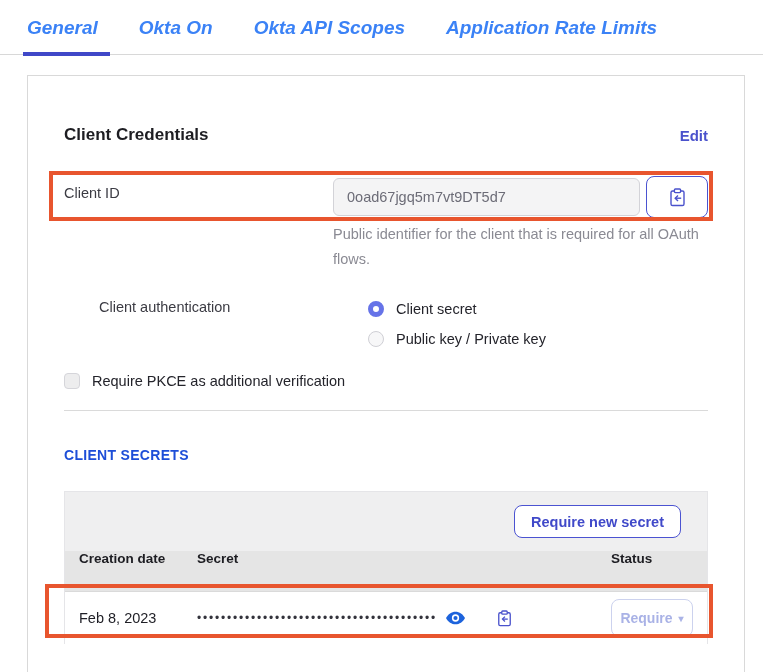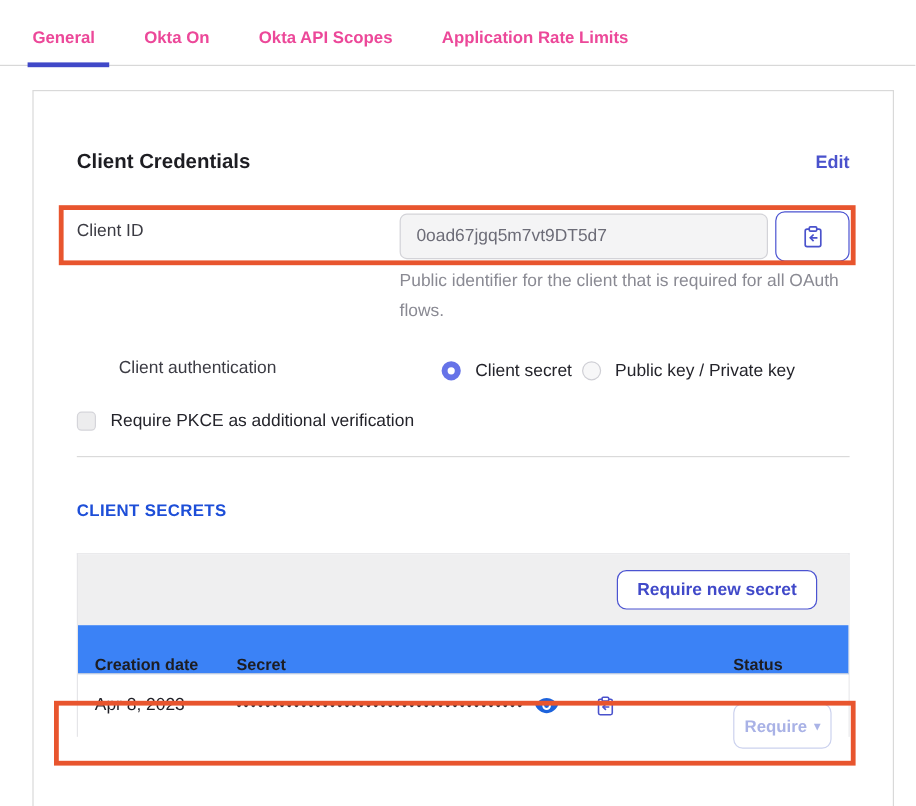--- a/index.html
+++ b/index.html
@@ -8,7 +8,7 @@
 
   
   .tabbar { display:flex; align-items:flex-end; height:55px; padding-left:25px; gap:37px; border-bottom:1px solid #d8d8d8; }
-  .tab { font-size:14px; font-weight:bold; color:#ec4899; padding:0 2px 15px 2px; position:relative; cursor:pointer; white-space:nowrap; }
+  .tab { font-size:19px; font-weight:bold; color:#3b82f6; padding:0 2px 15px 2px; position:relative; cursor:pointer; white-space:nowrap;font-style:italic; }
   .tab.active::after { content:""; position:absolute; left:-2px; right:-10px; bottom:-2px; height:4px; background:#4048c8; }
 
   

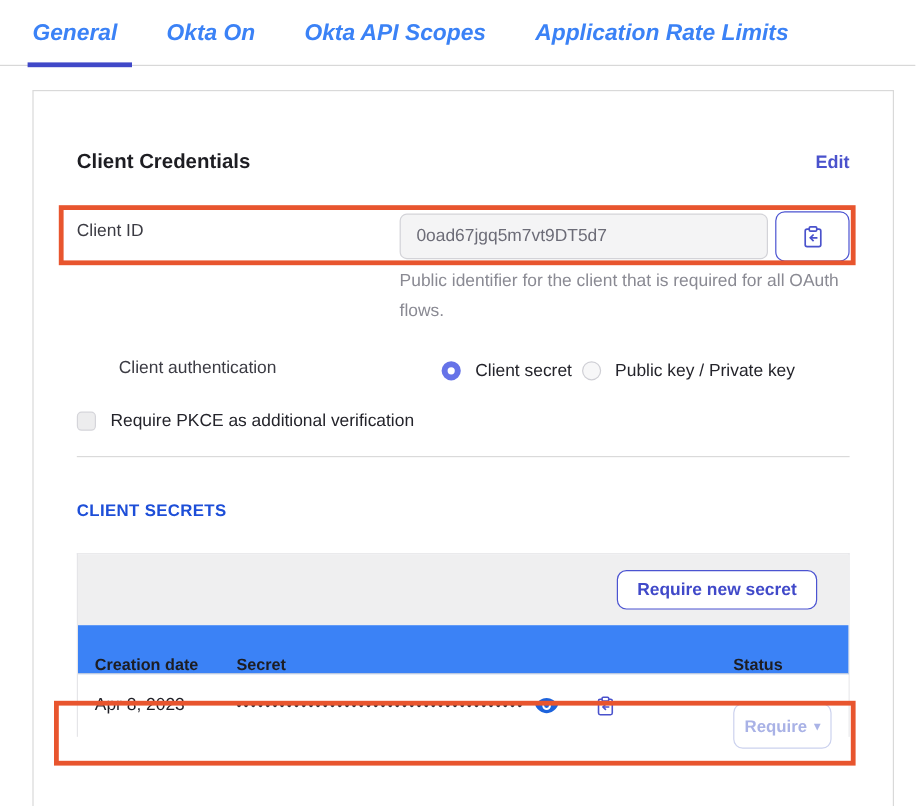--- a/index.html
+++ b/index.html
@@ -28,7 +28,7 @@
   .help-text { margin-left:269px; margin-top:4px; width:400px; font-size:14.5px; line-height:25px; color:#8a8a93; }
 
   .auth-row { margin-top:24px;margin-left:35px; }
-  .choice-stack { display:flex; flex-direction:row; gap:8px; padding-top:2px; }
+  .choice-stack { display:flex; flex-direction:column; gap:8px; padding-top:2px; }
   .choice { display:flex; align-items:center; gap:12px; height:22px; cursor:pointer; }
   .radio { width:16px; height:16px; border-radius:50%; flex:none; }
   .radio.on  { border:5px solid #6673e8; background:#fff; }

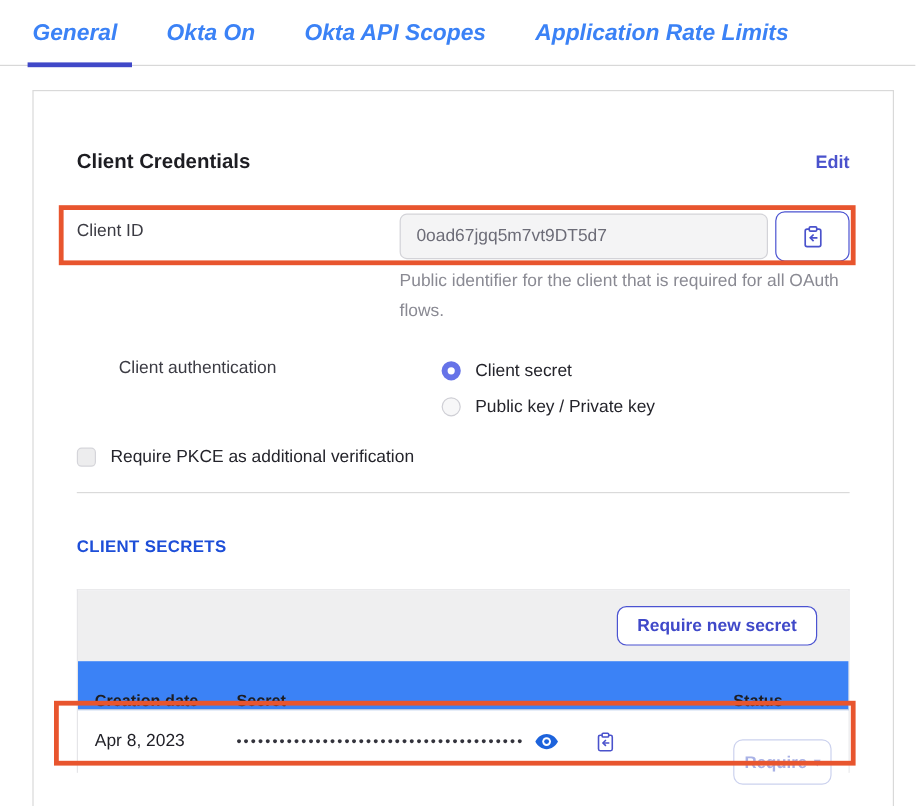--- a/index.html
+++ b/index.html
@@ -46,7 +46,7 @@
   .table-toolbar { height:59px; background:#efeff0; display:flex; align-items:center; justify-content:flex-end; padding-right:26px; }
   .generate-btn { height:33px; padding:0 16px; background:#fff; border:1px solid #4b53d1; border-radius:8px; color:#4049c9; font-weight:bold; font-size:14.5px; cursor:pointer; font-family:"Liberation Sans",sans-serif; }
 
-  .thead { display:flex; align-items:flex-end; height:41px; background:#3b82f6; border-bottom:1px solid #dadada; }
+  .thead { display:flex; align-items:flex-start; height:41px; background:#e5e5e5; border-bottom:1px solid #dadada; }
   .th { font-size:13.5px; font-weight:bold; color:#1d1d22; }
   .col-date { width:132px; padding-left:14px; flex:none; }
   .col-secret { flex:1; }

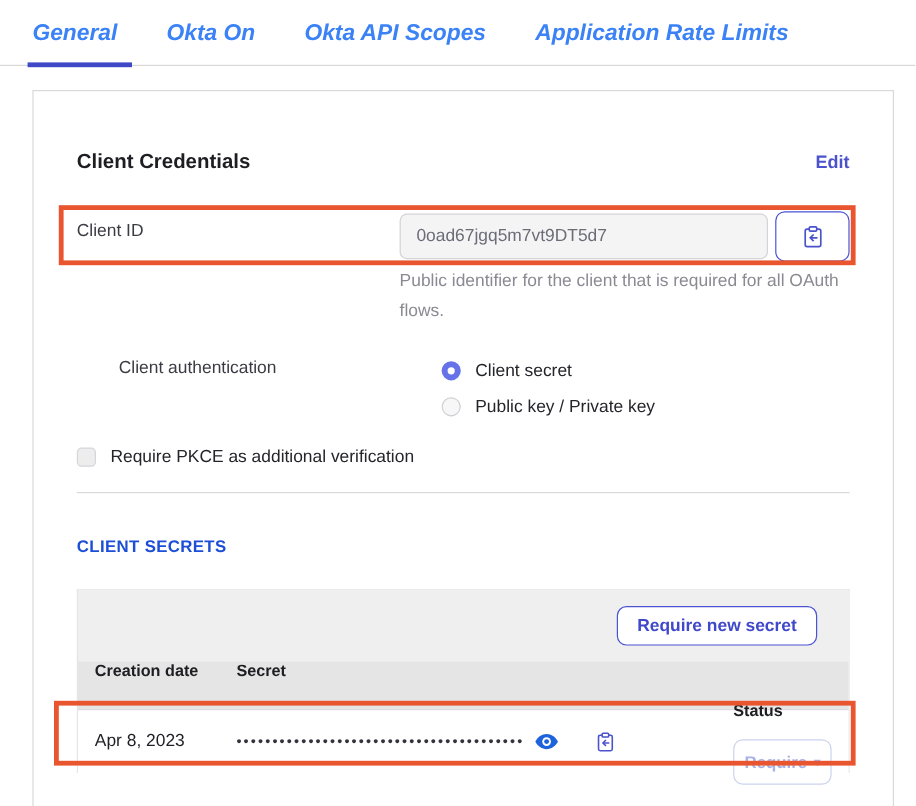--- a/index.html
+++ b/index.html
@@ -50,7 +50,7 @@
   .th { font-size:13.5px; font-weight:bold; color:#1d1d22; }
   .col-date { width:132px; padding-left:14px; flex:none; }
   .col-secret { flex:1; }
-  .col-status { width:96px; flex:none;margin-top:34px; }
+  .col-status { width:96px; flex:none; }
 
   .trow { display:flex; align-items:center; height:52px; background:#fff; }
   .cell-date { font-size:14.5px; color:#1f1f26; }

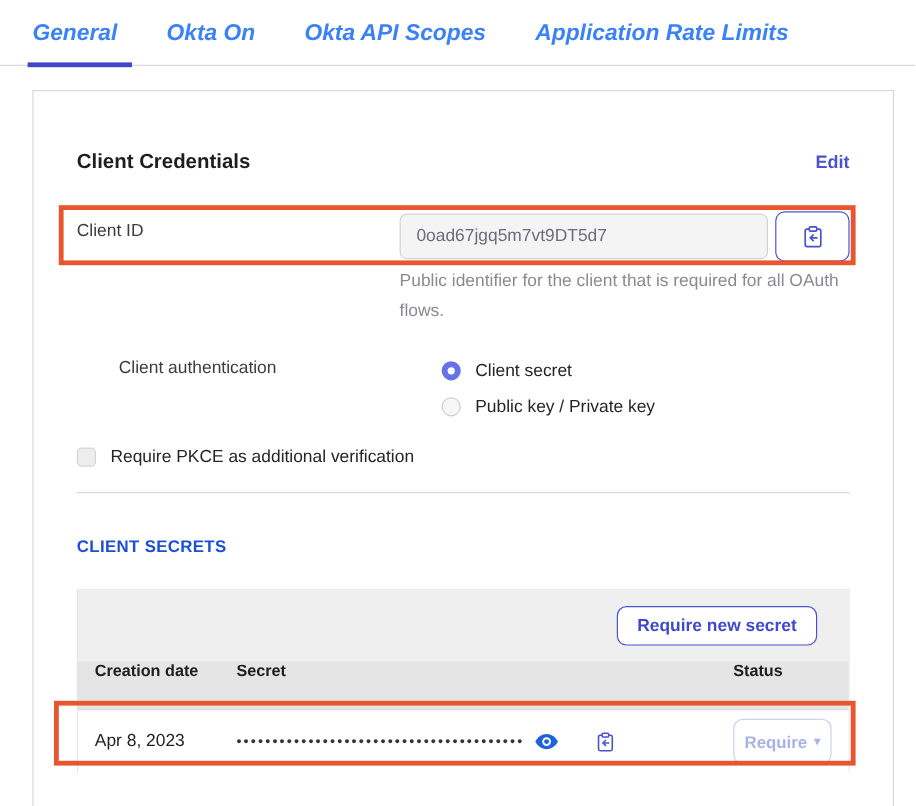--- a/index.html
+++ b/index.html
@@ -137,7 +137,7 @@
       <div class="th col-status">Status</div>
     </div>
     <div class="trow">
-      <div class="col-date cell-date">Apr 8, 2023</div>
+      <div class="col-date cell-date">Feb 8, 2023</div>
       <div class="col-secret secret-cell">
         <span class="dots">••••••••••••••••••••••••••••••••••••••••</span>
         <button class="eye-btn">

